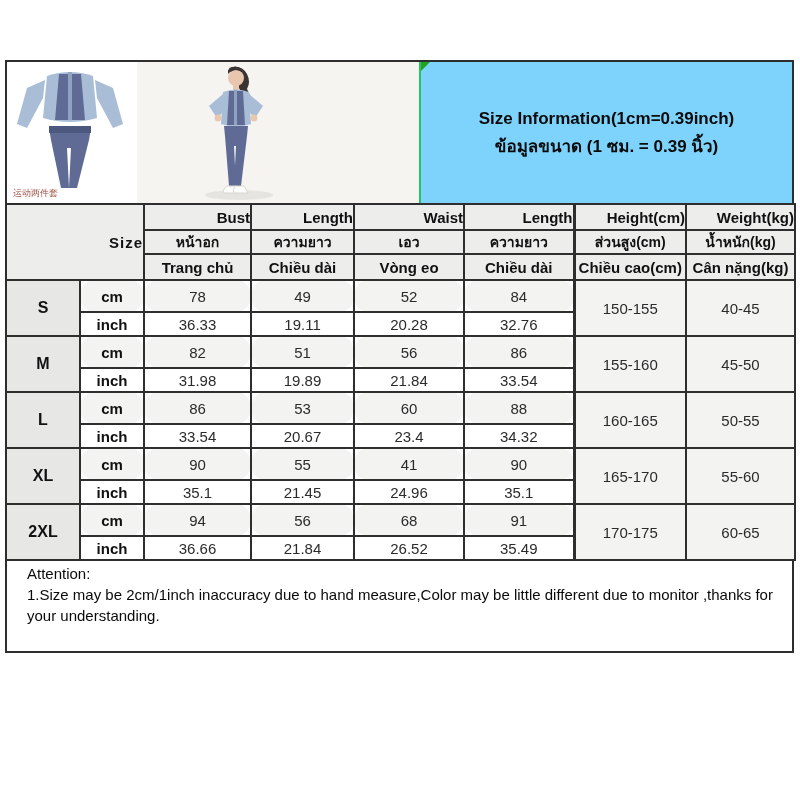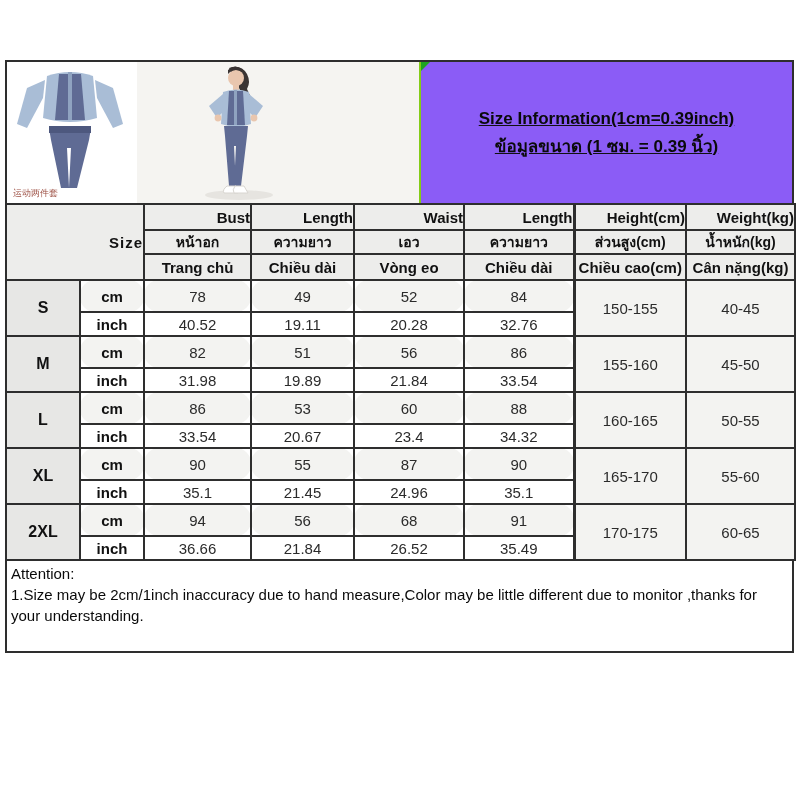--- a/index.html
+++ b/index.html
@@ -24,11 +24,10 @@
   }
   .title-cell {
     flex: 1 1 auto;
-    background: #8b5cf6;
+    background: #7dd3fc;
     position: relative;
     display: flex; flex-direction: column; justify-content: center; align-items: center;
     text-align: center;
-    text-decoration: underline;
   }
   .sheet-flag {
     position: absolute; top: 0; left: 0; width: 0; height: 0;

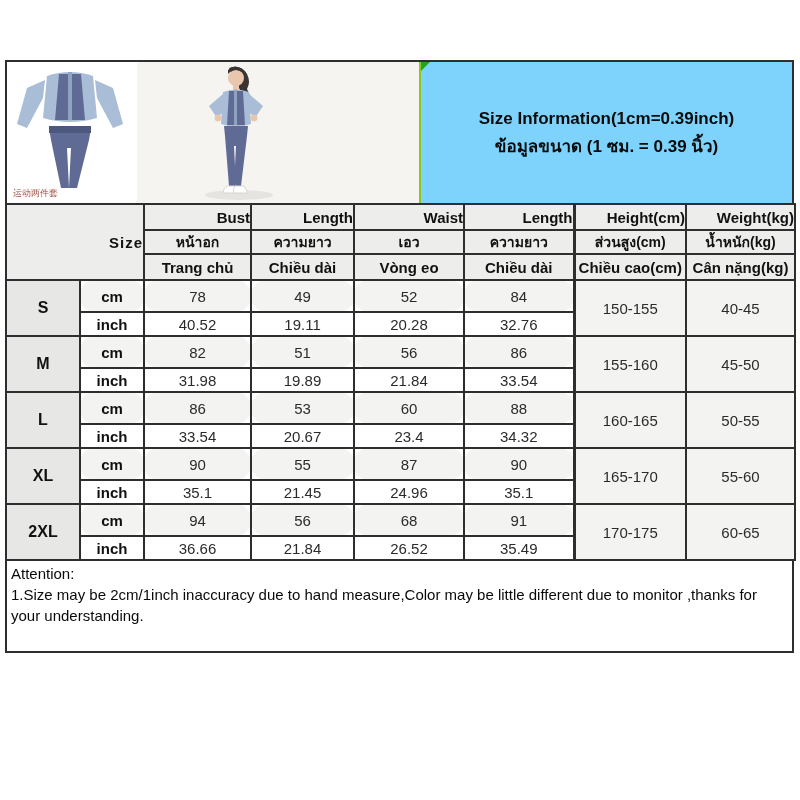--- a/index.html
+++ b/index.html
@@ -19,7 +19,7 @@
   .product-cell {
     width: 414px; flex: 0 0 414px;
     background: #ffffff;
-    border-right: 2px solid #84cc16;
+    border-right: 2px solid #22c55e;
     overflow: hidden;
   }
   .title-cell {

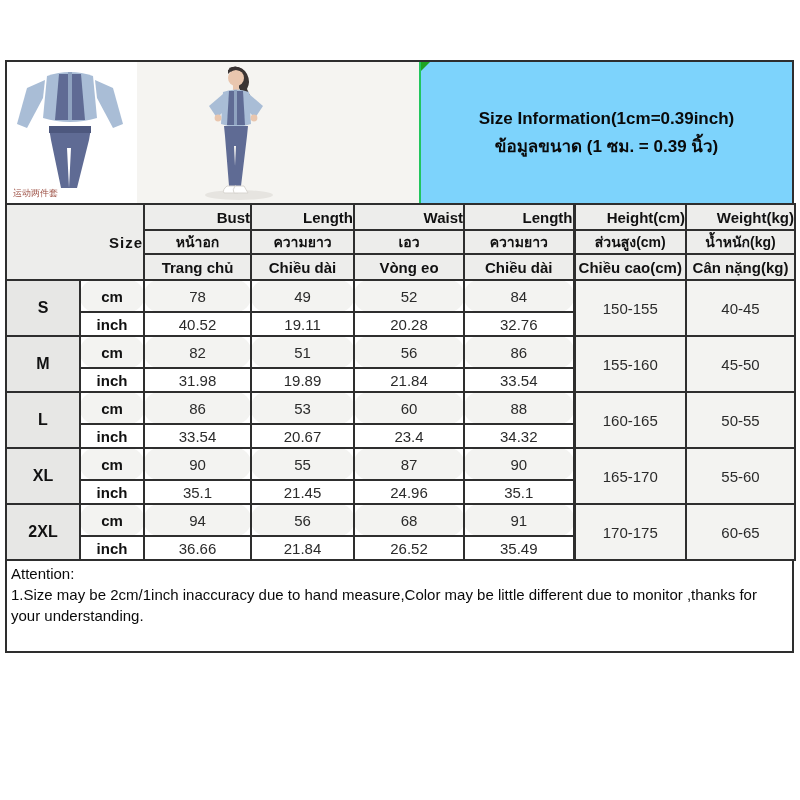--- a/index.html
+++ b/index.html
@@ -190,7 +190,7 @@
         </tr>
         <tr class="row-in">
           <td class="unit-cell">inch</td>
-          <td class="val-cell">40.52</td>
+          <td class="val-cell">36.33</td>
           <td class="val-cell">19.11</td>
           <td class="val-cell">20.28</td>
           <td class="val-cell">32.76</td>

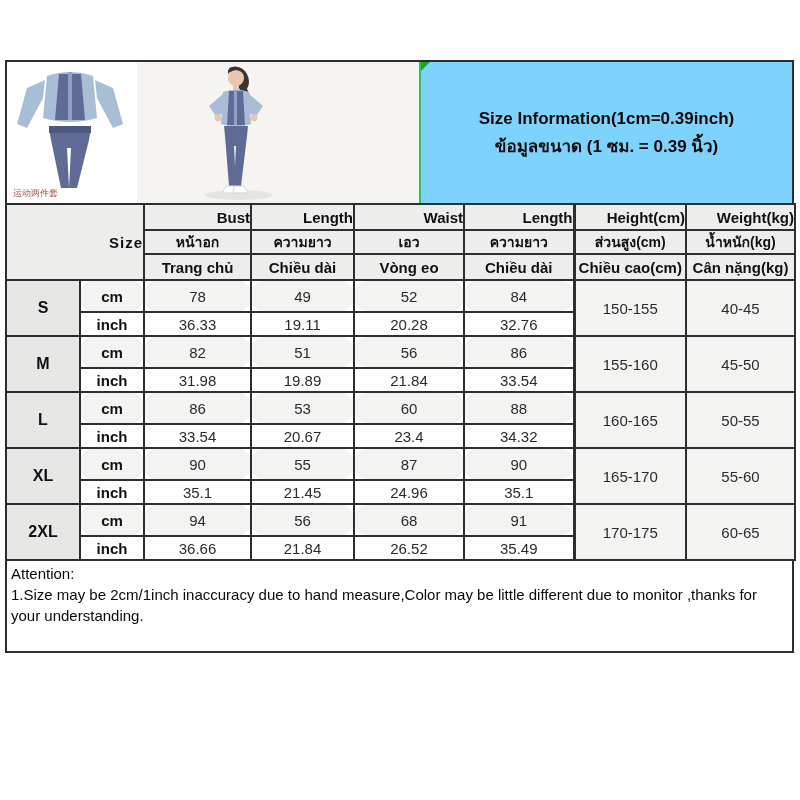--- a/index.html
+++ b/index.html
@@ -234,7 +234,7 @@
           <td class="unit-cell">cm</td>
           <td class="val-cell">90</td>
           <td class="val-cell">55</td>
-          <td class="val-cell">87</td>
+          <td class="val-cell">41</td>
           <td class="val-cell">90</td>
           <td class="range-cell thick-l" rowspan="2">165-170</td>
           <td class="range-cell" rowspan="2">55-60</td>

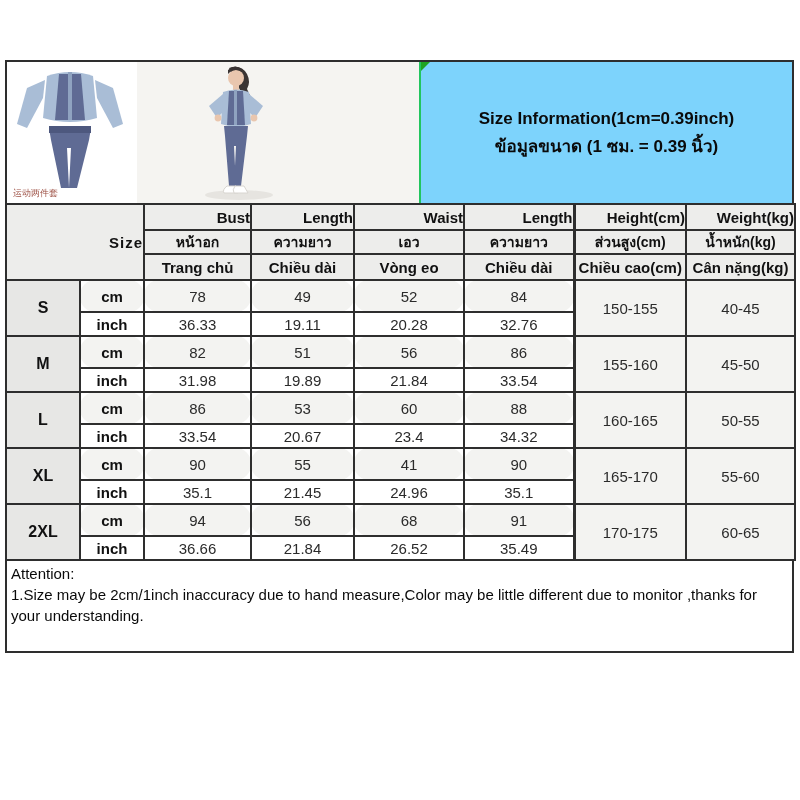--- a/index.html
+++ b/index.html
@@ -71,7 +71,7 @@
     border-top: none;
     margin-top: 0px;
     min-height: 92px;
-    padding: 2px 4px 6px 4px;
+    padding: 2px 4px 6px 20px;
     background: #ffffff;
   }
   .attention-box p { font-size: 15px; line-height: 21px; color: #0a0a0a; }

